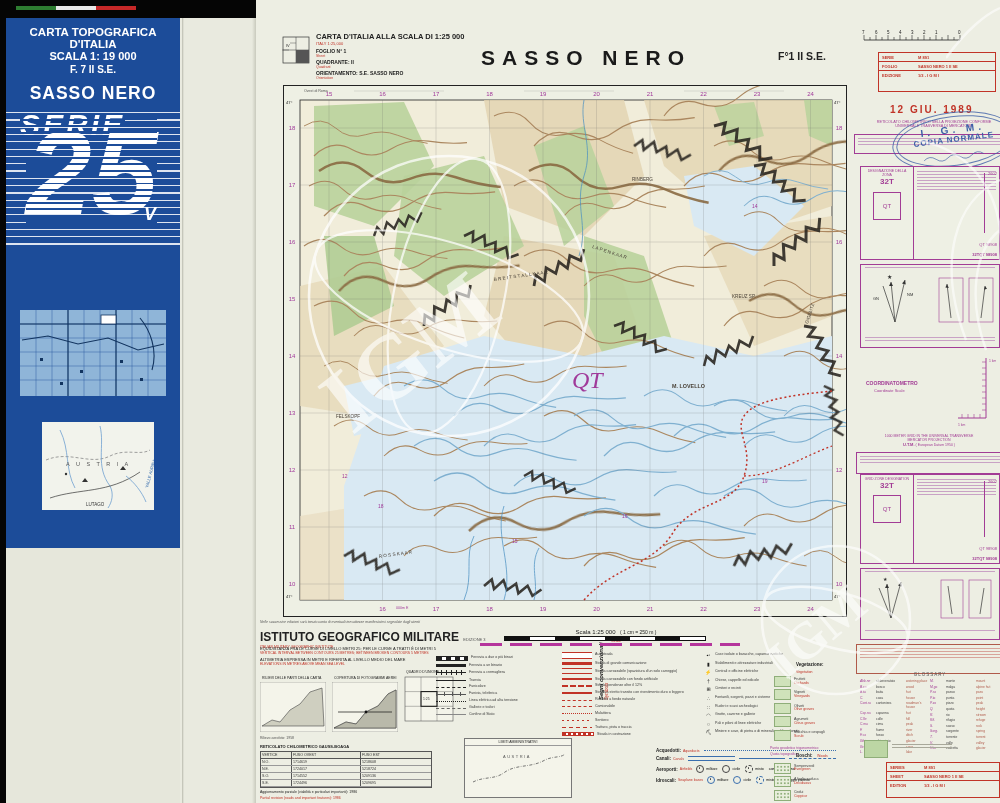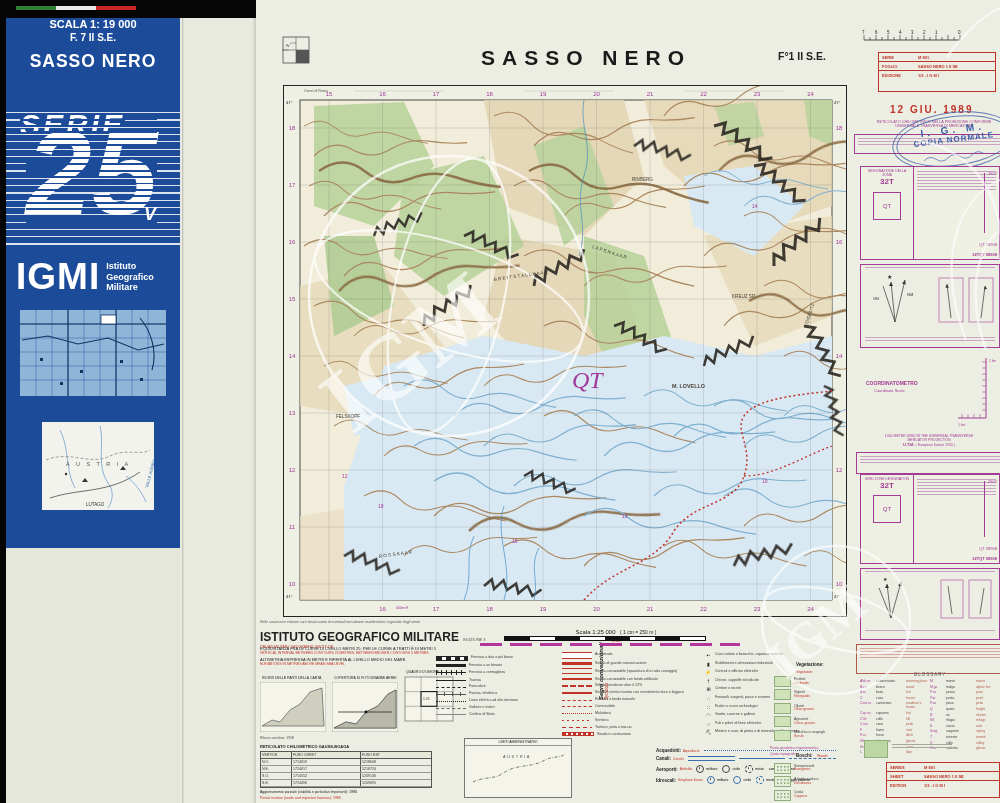--- a/index.html
+++ b/index.html
@@ -63,6 +63,7 @@
 </div>
 
 <div class="ab" style="left:6px;top:18px;width:174px;height:530px;background:#1c4c99;color:#fff">
+  <div class="ctr b" style="font-size:11.5px;padding-top:8px">CARTA TOPOGRAFICA D'ITALIA</div>
   <div class="ctr b" style="font-size:11px">SCALA 1: 19 000</div>
   <div class="ctr b f10" style="margin-top:2px">F. 7 II S.E.</div>
   <div class="ctr b" style="font-size:17.5px;margin-top:8px;letter-spacing:1px">SASSO NERO</div>

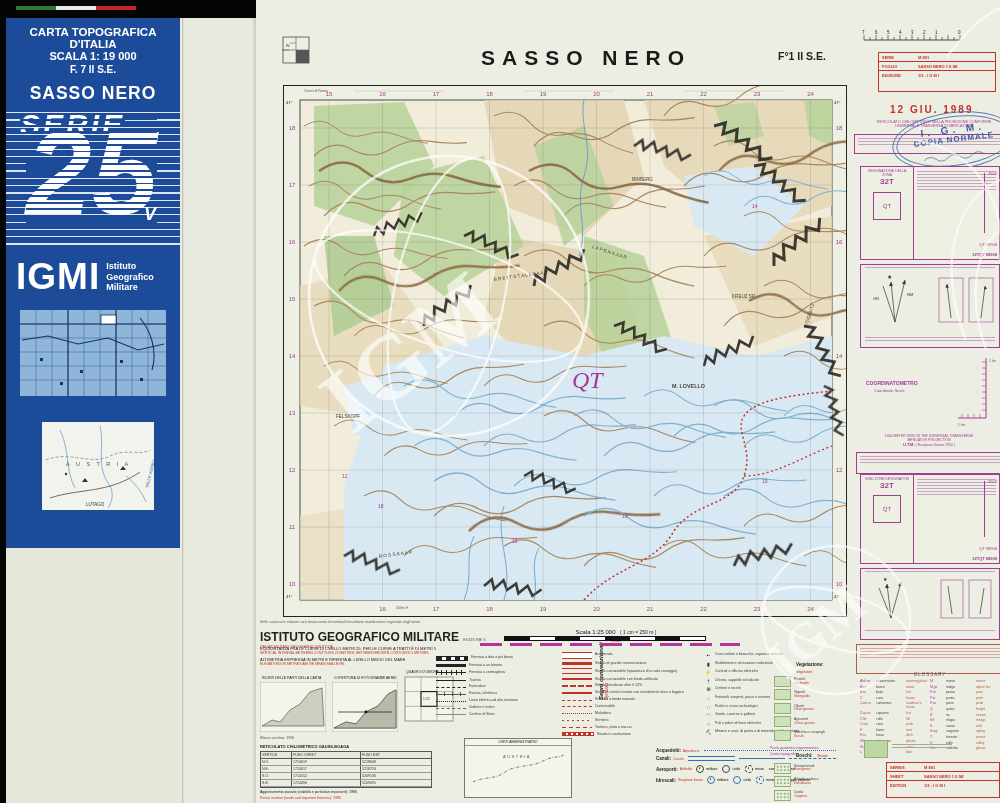--- a/index.html
+++ b/index.html
@@ -144,6 +144,16 @@
     <text x="4" y="11" font-size="4" fill="#333">IV</text>
         <text x="18" y="11" font-size="4" fill="#fff"></text>
   </svg>
+  <div class="ab" style="left:60px;top:32px;width:200px">
+    <div class="b" style="font-size:7.5px;color:#222">CARTA D'ITALIA ALLA SCALA DI 1:25 000</div>
+    <div class="red f4">ITALY 1:25,000</div>
+    <div class="blk f5 b" style="margin-top:2px">FOGLIO N° 1</div>
+    <div class="red f3">Sheet</div>
+    <div class="blk f5 b" style="margin-top:1px">QUADRANTE: II</div>
+    <div class="red f3">Quadrant</div>
+    <div class="blk f5 b" style="margin-top:1px">ORIENTAMENTO: S.E.  SASSO NERO</div>
+    <div class="red f3">Orientation</div>
+  </div>
   <div class="ab ctr b" style="left:220px;top:46px;width:220px;font-size:21px;letter-spacing:7px;color:#1a1a1a">SASSO NERO</div>
   <div class="ab b" style="left:522px;top:50px;font-size:10.5px;color:#222">F°1 II S.E.</div>
 

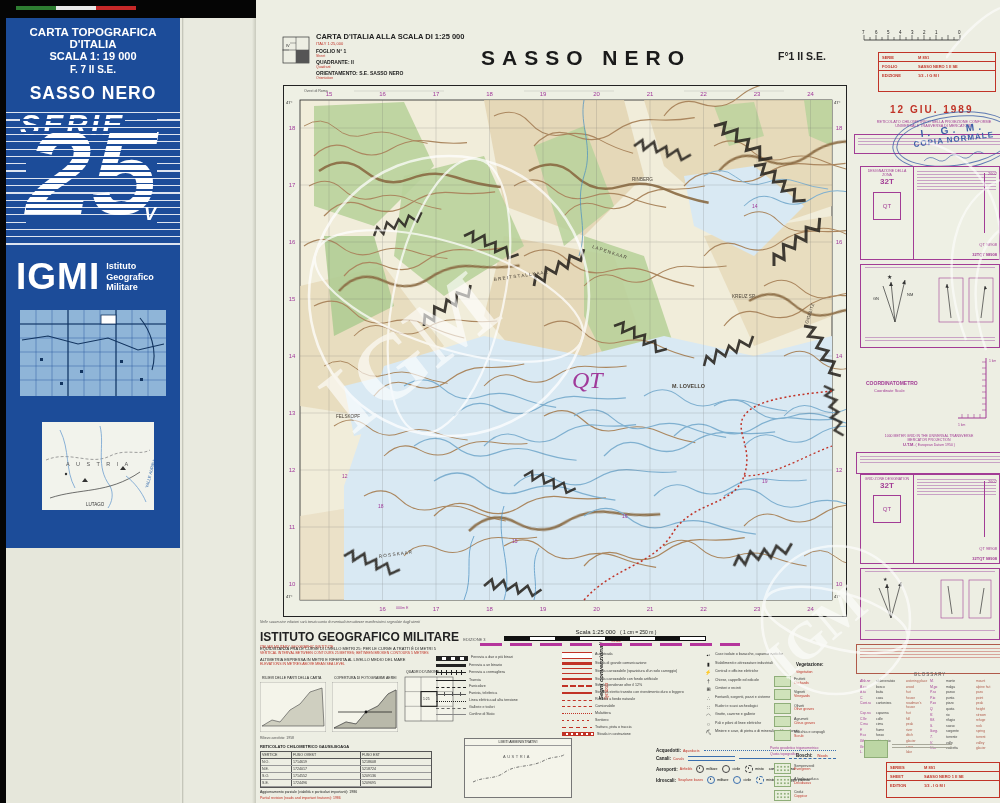--- a/index.html
+++ b/index.html
@@ -74,14 +74,6 @@
     <div class="ab b i" style="left:138px;top:98px;font-size:18px">V</div>
   </div>
 
-  <div class="ab" style="left:10px;top:238px;display:flex;align-items:center">
-    <div class="b" style="font-size:37px;letter-spacing:1px">IGMI</div>
-    <div style="margin-left:6px;font-size:9px;font-weight:bold;line-height:1.15">
-      <div>Istituto</div>
-          <div>Geografico</div>
-          <div>Militare</div>
-    </div>
-  </div>
 
   <div class="ab" style="left:14px;top:292px;width:146px;height:86px;background:#8fb5d8">
     <svg width="146" height="86">

